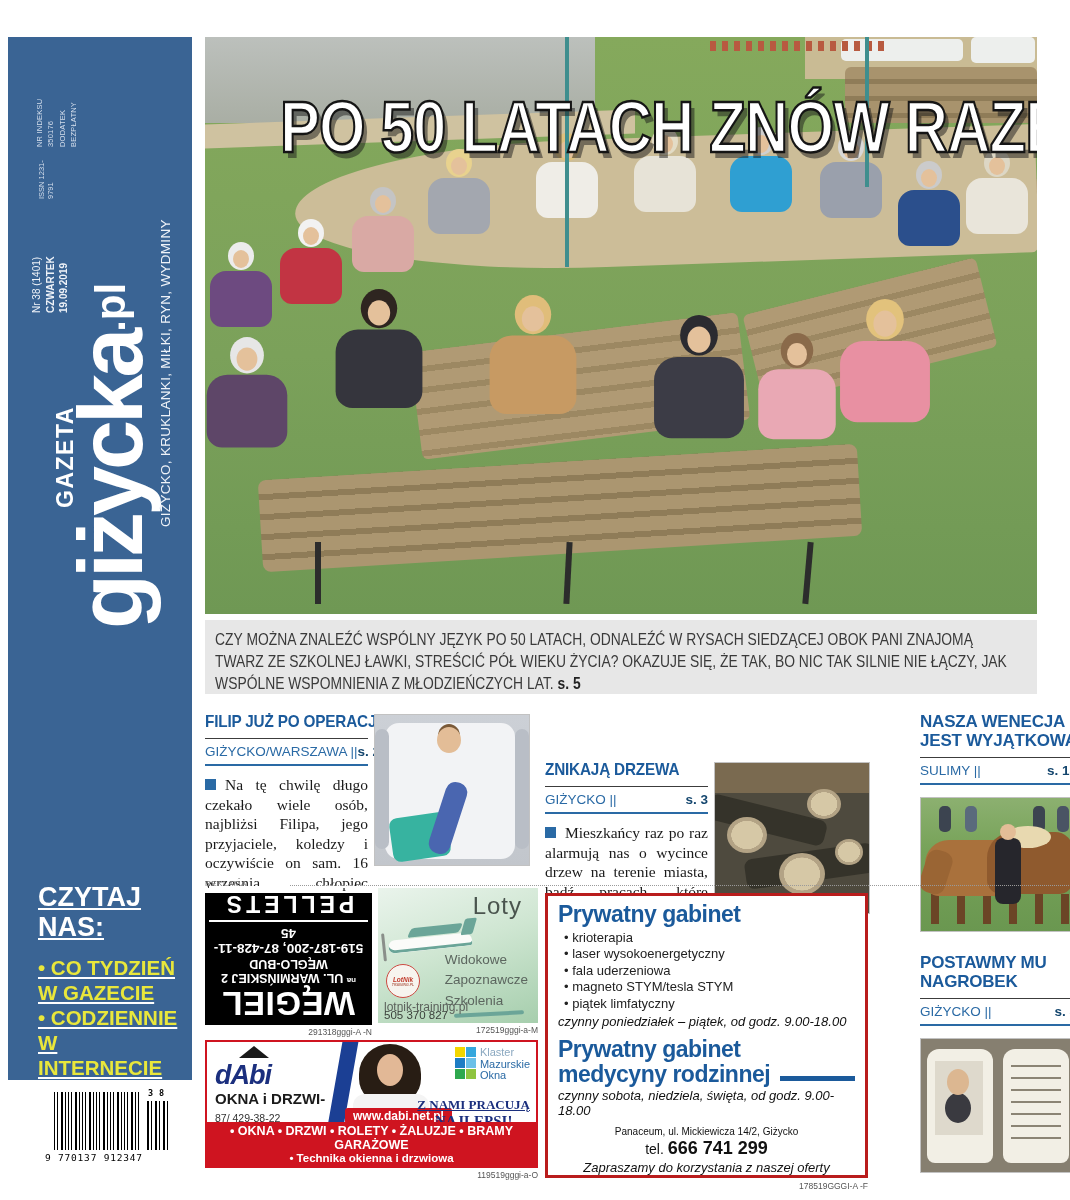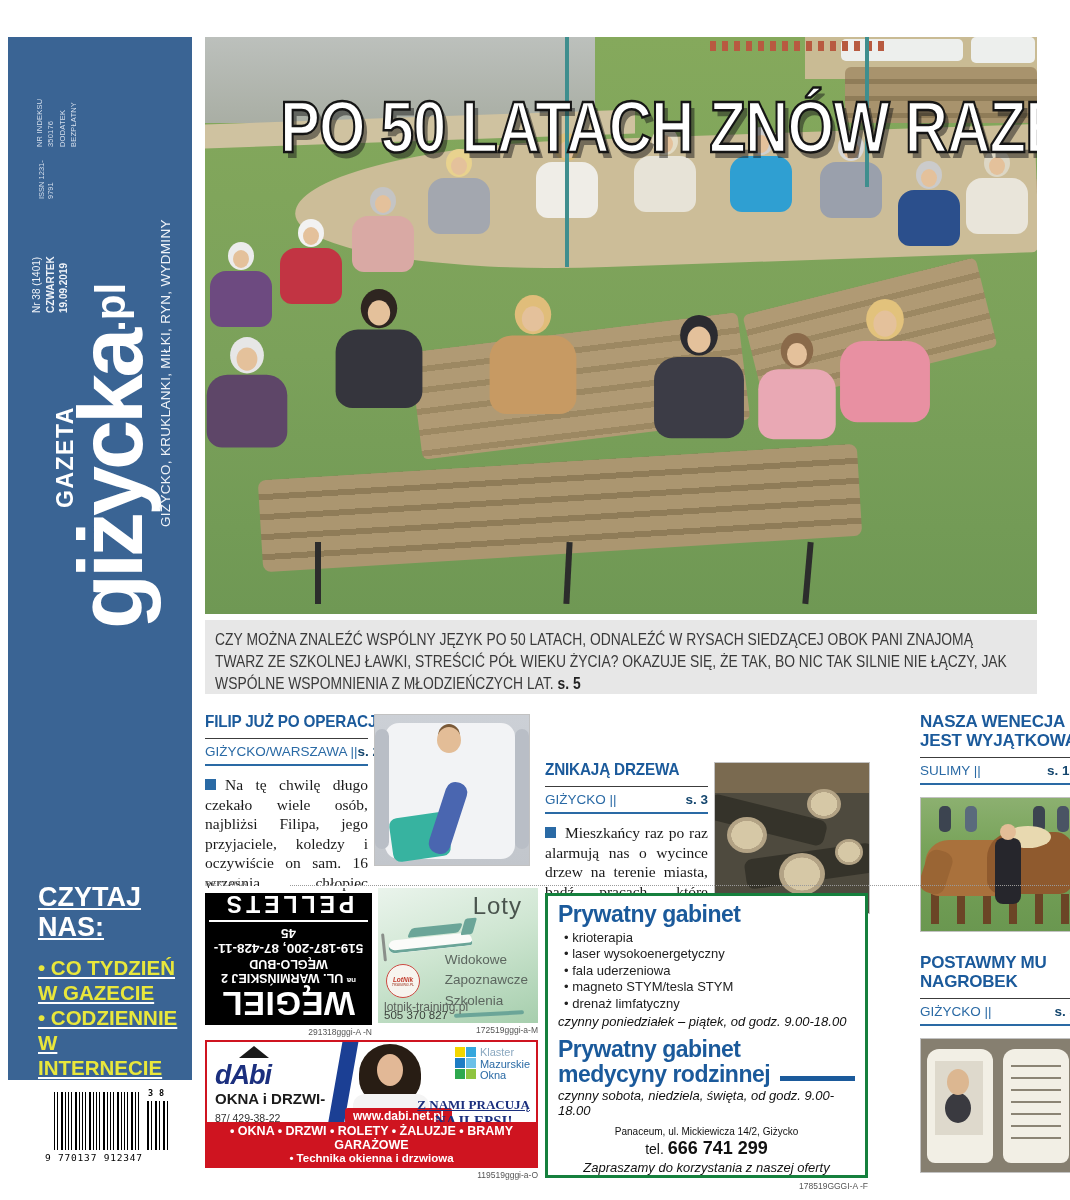--- a/index.html
+++ b/index.html
@@ -138,7 +138,7 @@
   .l-logo .sub{font-size:3.5px;color:#b56a5a;}
   .l-site{position:absolute;left:6px;top:112px;font-size:12px;color:#5a5f5a;}
   .l-phone{position:absolute;left:6px;top:121px;font-size:11.5px;color:#3a3f3a;}
-  .ad-gab{position:absolute;left:545px;top:893px;width:323px;height:285px;border:3px solid #15803d;background:#fff;box-sizing:border-box;padding:6px 10px 4px;}
+  .ad-gab{position:absolute;left:545px;top:893px;width:323px;height:285px;border:3px solid #b91c1c;background:#fff;box-sizing:border-box;padding:6px 10px 4px;}
   .gh{color:#1b5a9b;font-weight:bold;font-size:23px;line-height:1.07;letter-spacing:-.5px;}
   .gh-row{display:flex;align-items:flex-end;}
   .gline{flex:1;height:5px;background:#1b5a9b;margin:0 0 5px 10px;}

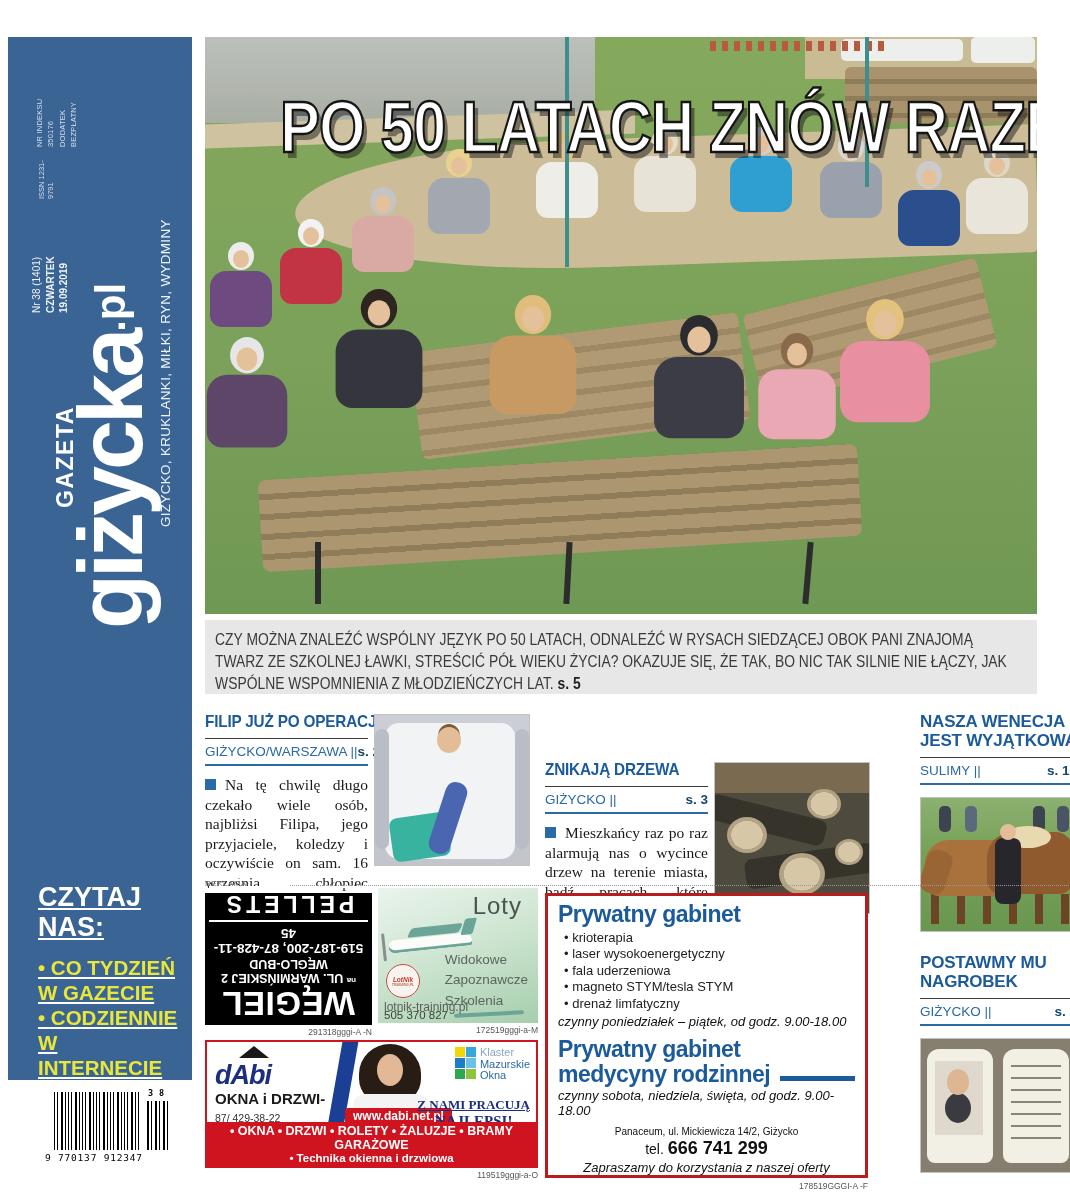--- a/index.html
+++ b/index.html
@@ -437,7 +437,7 @@
     <li>laser wysokoenergetyczny</li>
     <li>fala uderzeniowa</li>
     <li>magneto STYM/tesla STYM</li>
-    <li>drenaż limfatyczny</li>
+    <li>piątek limfatyczny</li>
   </ul>
   <div class="g-hours">czynny poniedziałek – piątek, od godz. 9.00-18.00</div>
   <div class="g-block2">

